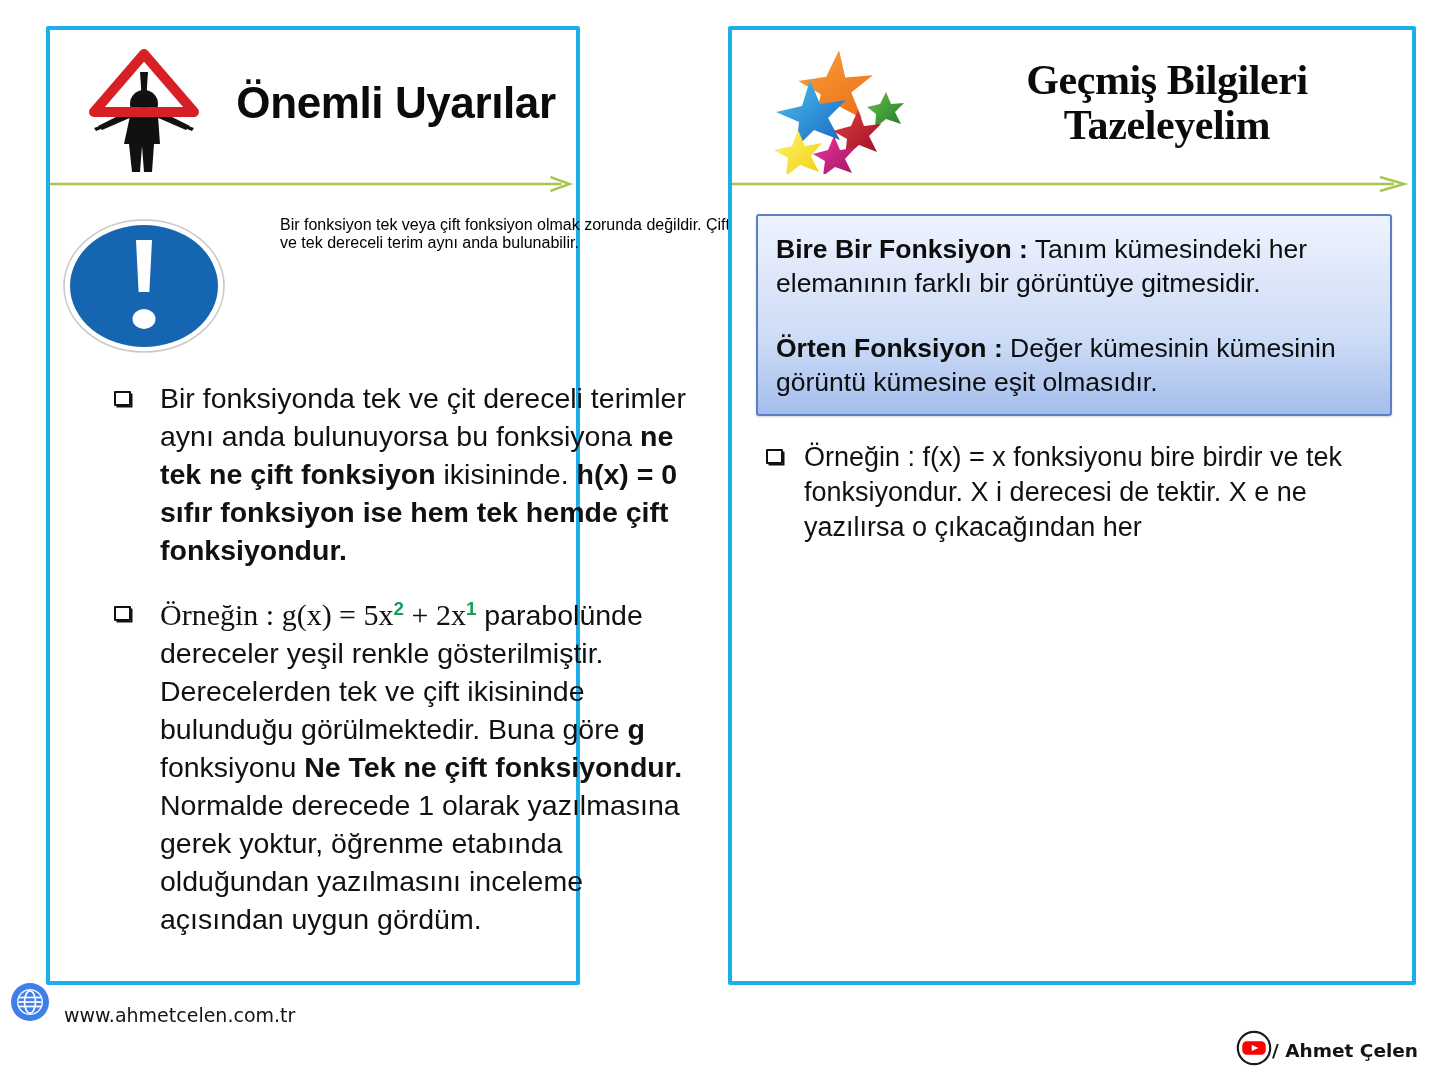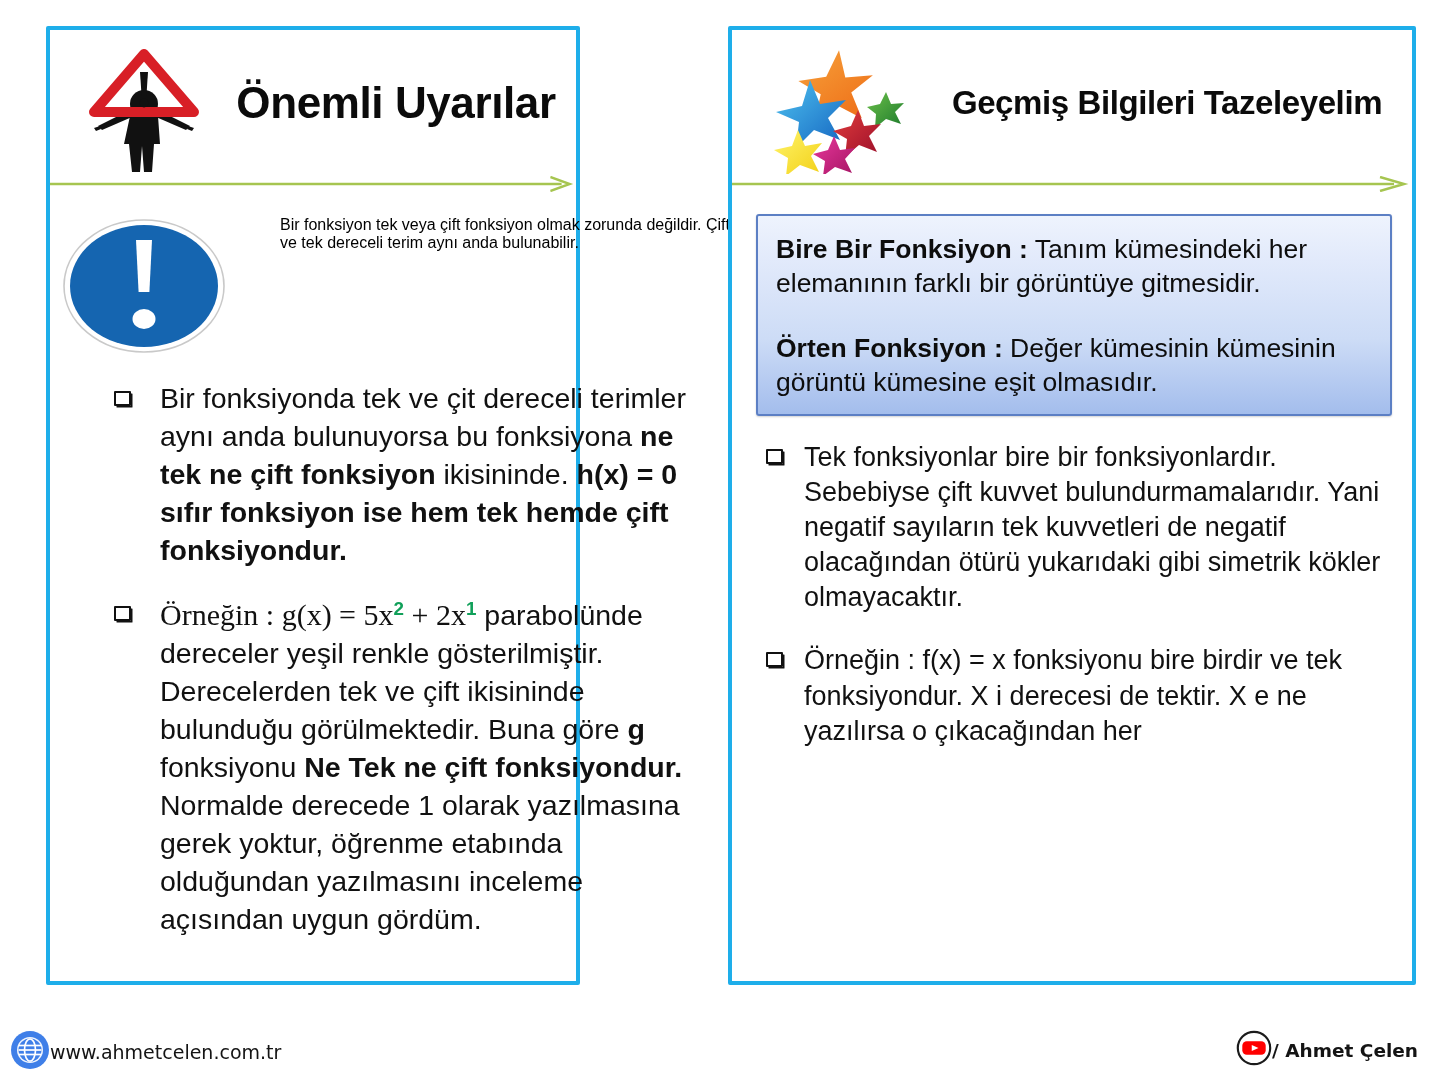--- a/index.html
+++ b/index.html
@@ -50,7 +50,8 @@
   #panel-right .header-title {
     left: 200px;
     right: 10px;
-    font-size: 33px;
+    font-size: 42px;
+    font-family: Liberation Serif, serif;
   }
 
   

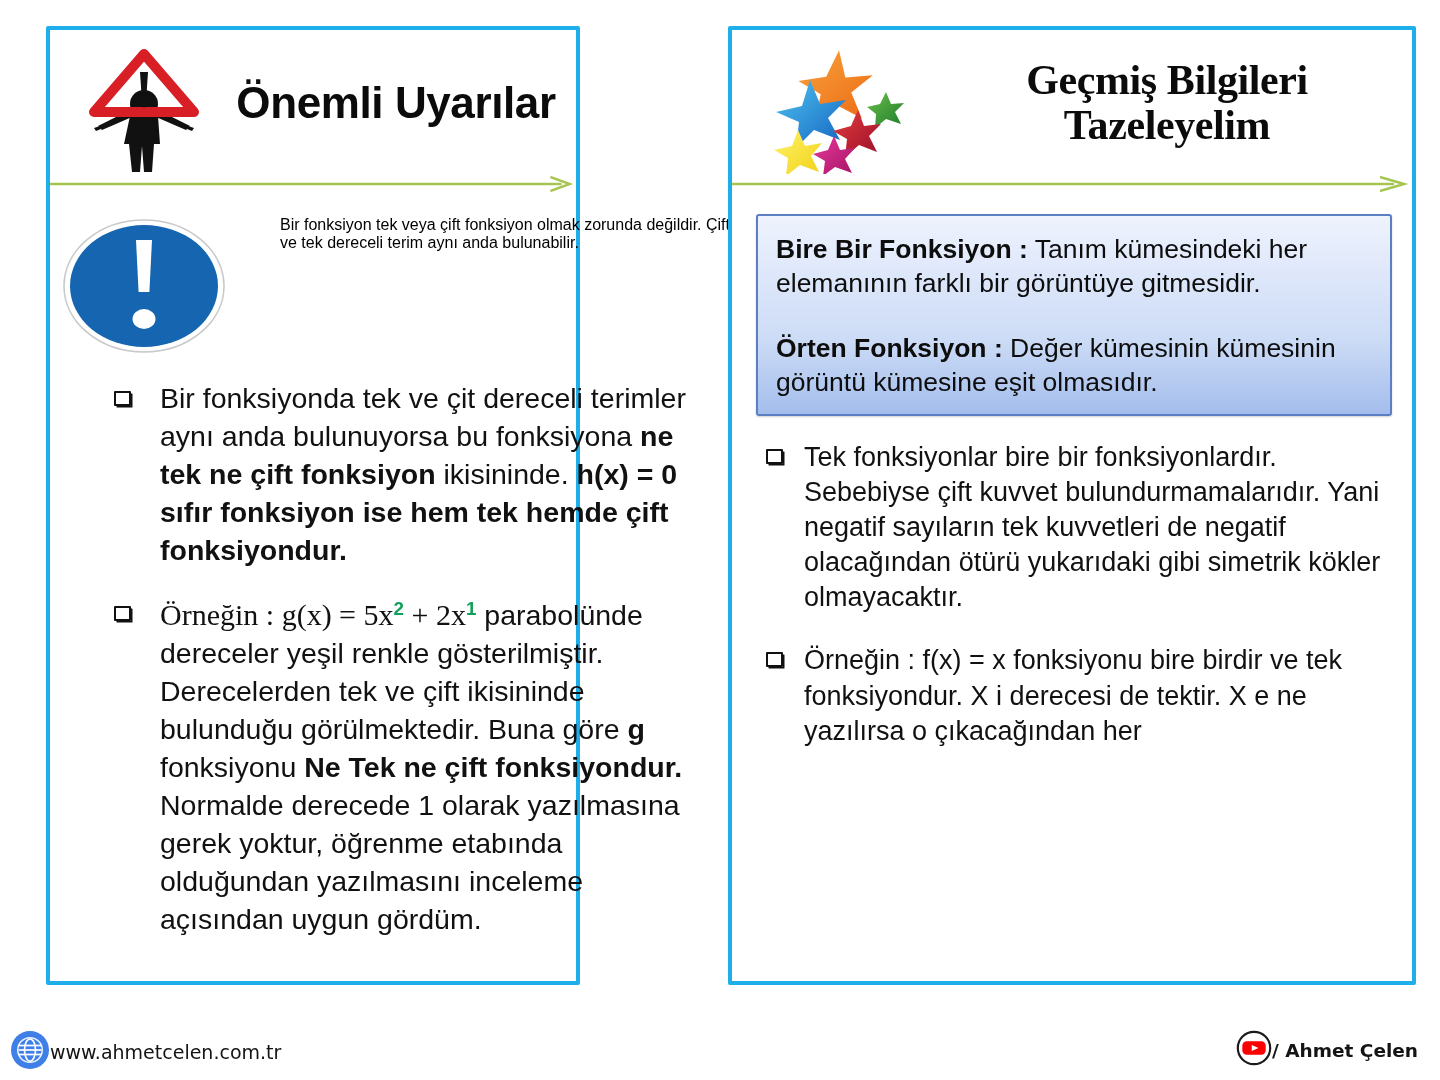--- a/index.html
+++ b/index.html
@@ -345,10 +345,6 @@
     </div>
 
     <ul class="bullets" id="right-bullets">
-      <li class="bullet">
-        <span class="box"></span>
-        <span>Tek fonksiyonlar bire bir fonksiyonlardır. Sebebiyse çift kuvvet bulundurmamalarıdır. Yani negatif sayıların tek kuvvetleri de negatif olacağından ötürü yukarıdaki gibi simetrik kökler olmayacaktır.</span>
-      </li>
       <li class="bullet">
         <span class="box"></span>
         <span>Örneğin : f(x) = x fonksiyonu bire birdir ve tek fonksiyondur. X i derecesi de tektir. X e ne yazılırsa o çıkacağından her</span>

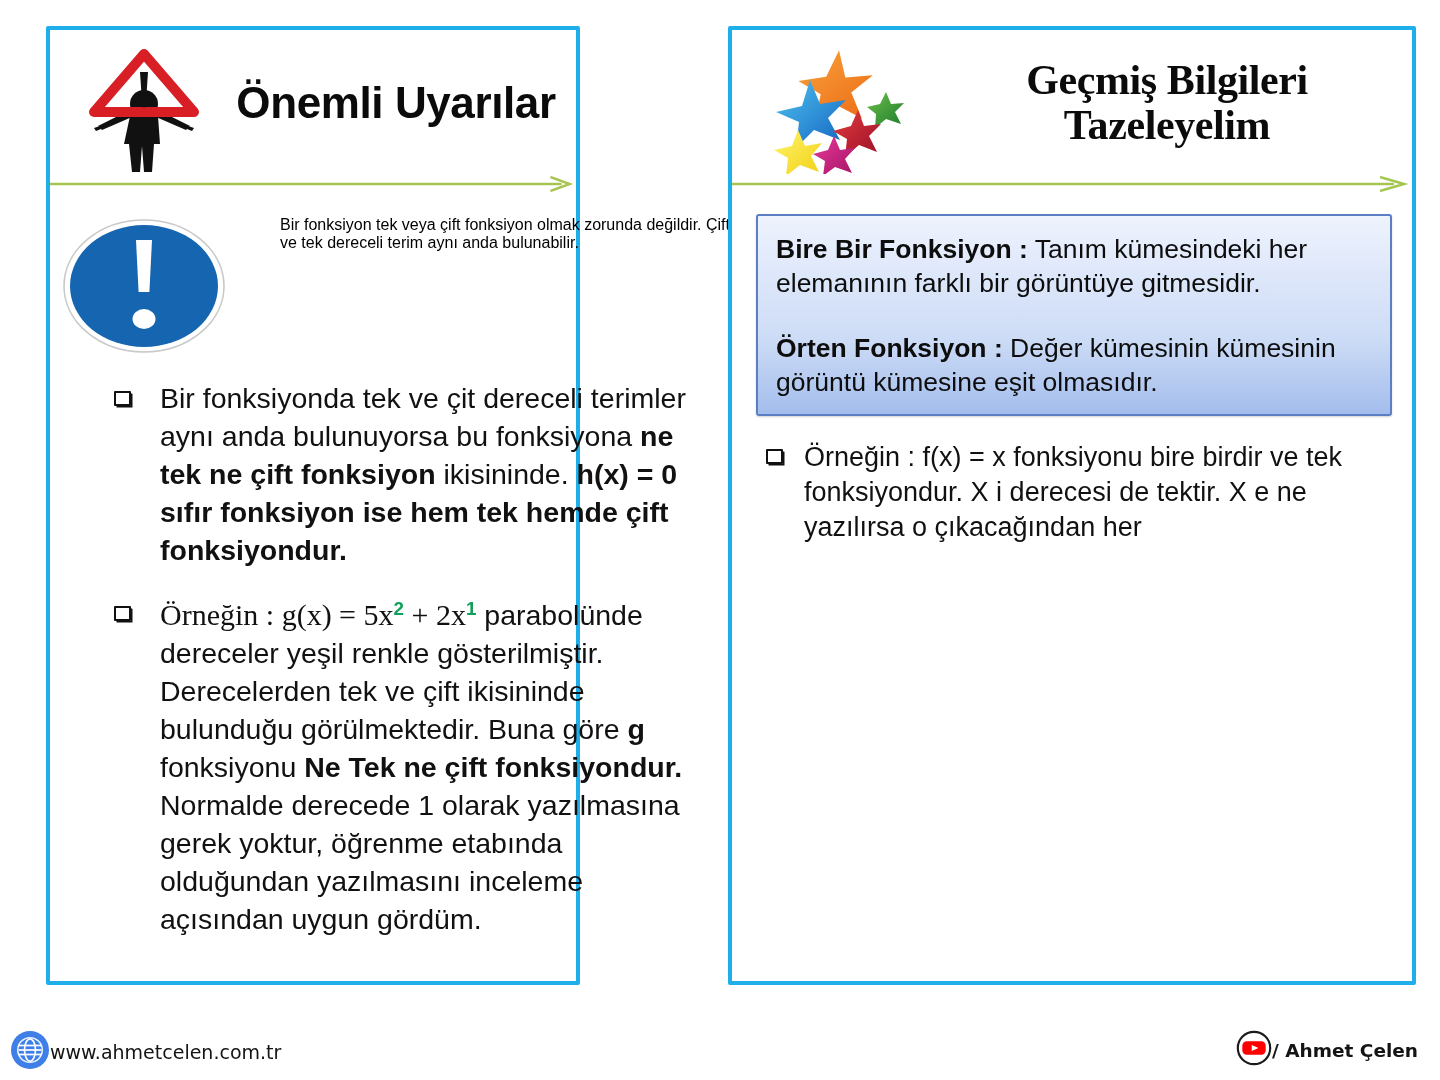--- a/index.html
+++ b/index.html
@@ -189,9 +189,10 @@
   .footer-left {
     position: absolute;
     left: 10px;
-    top: 1030px;
+    top: 982px;
     display: flex;
-    align-items: center;
+    align-items: flex-end;
+    gap: 14px;
   }
   .footer-right {
     position: absolute;

